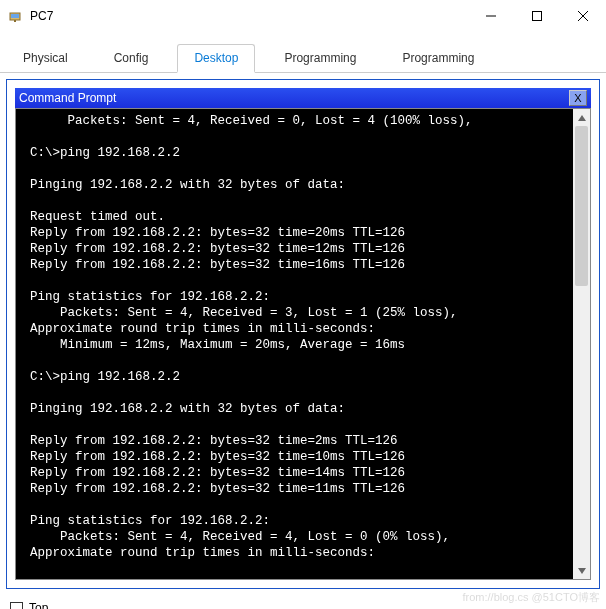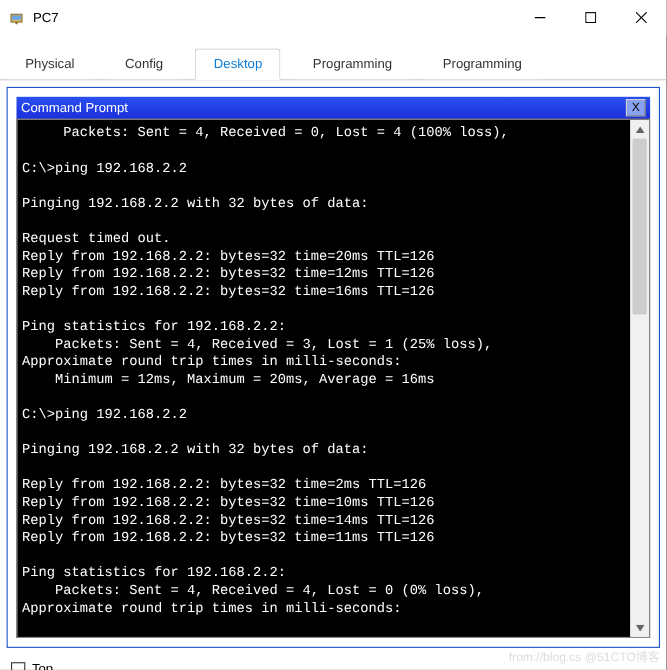--- a/index.html
+++ b/index.html
@@ -98,7 +98,7 @@
   }
   .terminal {
     flex: 1;
-    padding: 4px 4px;
+    padding: 4px 14px;
     color: #fff;
     font-family: "Courier New", monospace;
     font-size: 12.5px;

